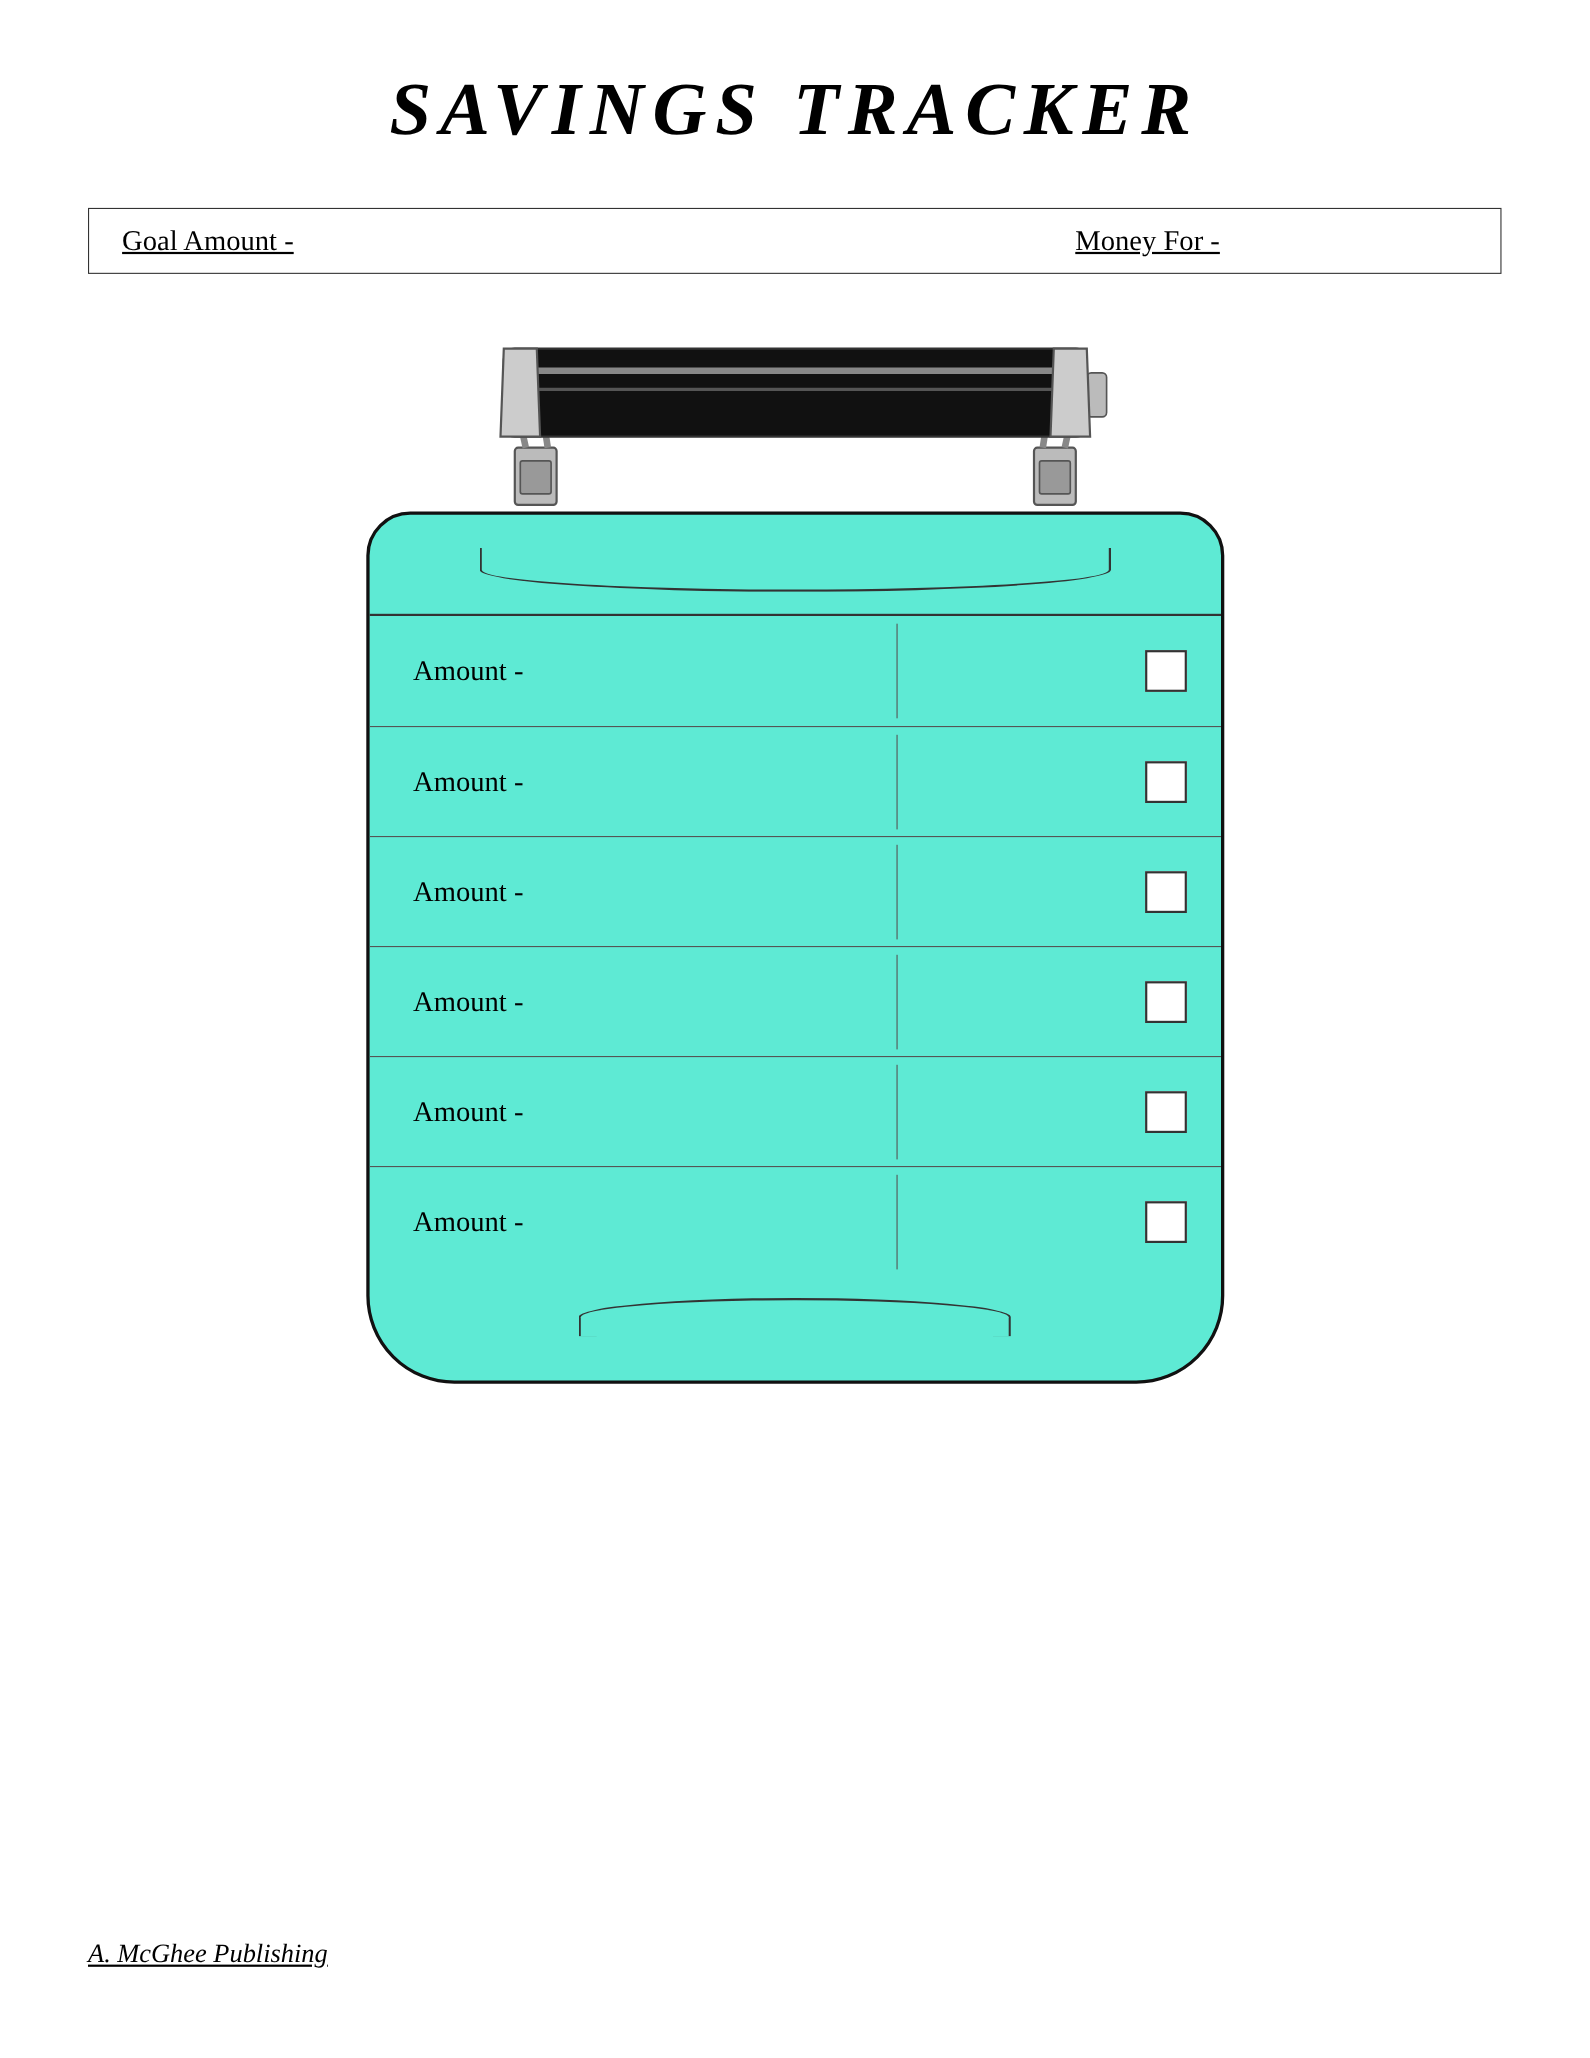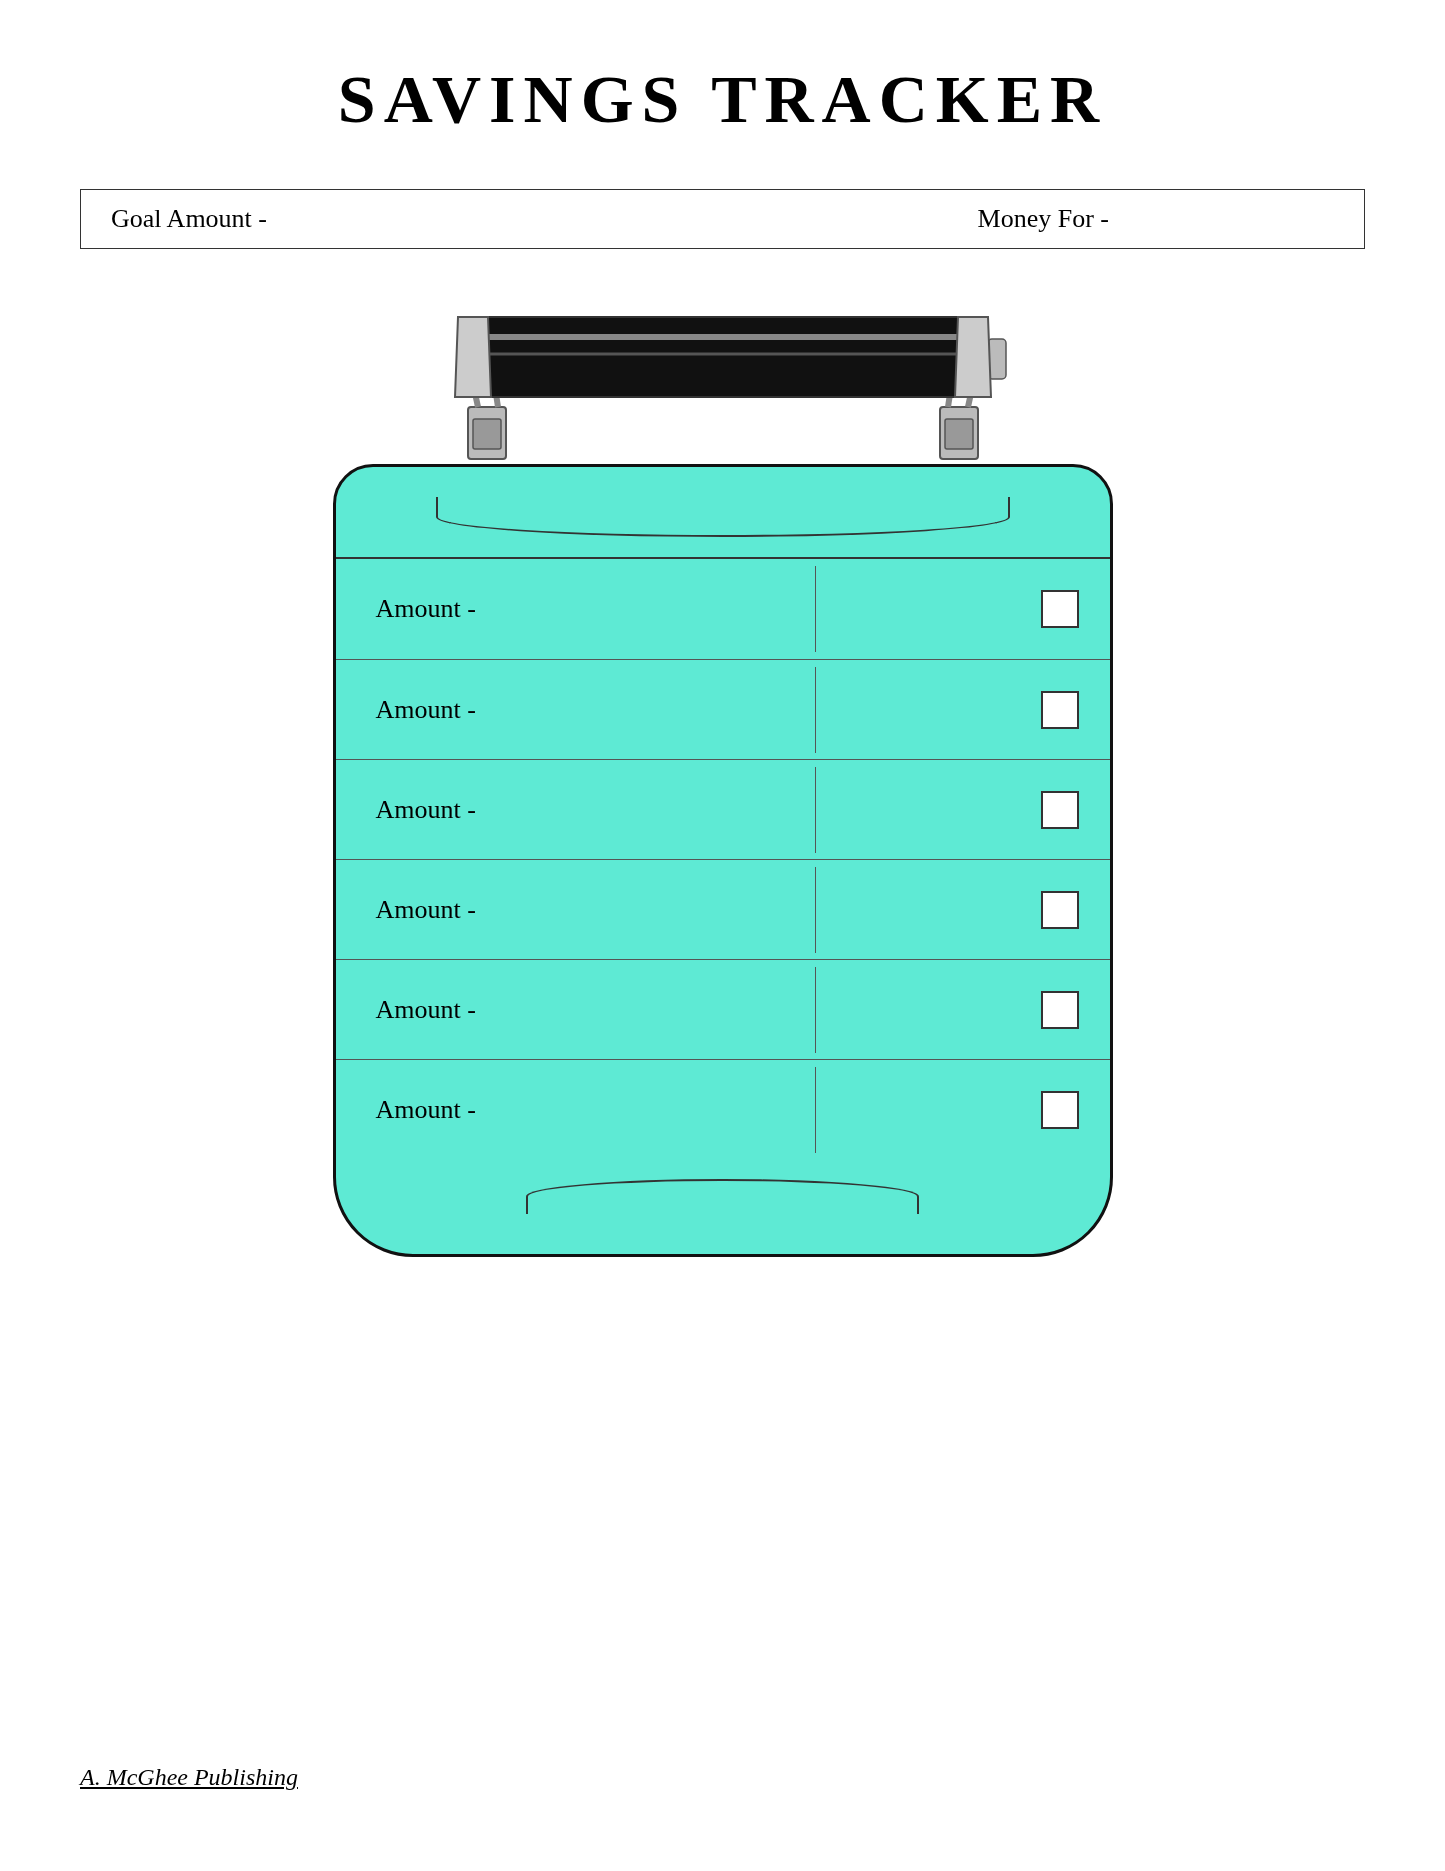--- a/index.html
+++ b/index.html
@@ -25,6 +25,7 @@
       text-transform: uppercase;
       margin-bottom: 50px;
       font-family: Georgia, serif;
+      font-style: italic;
     }
 
     .goal-bar {

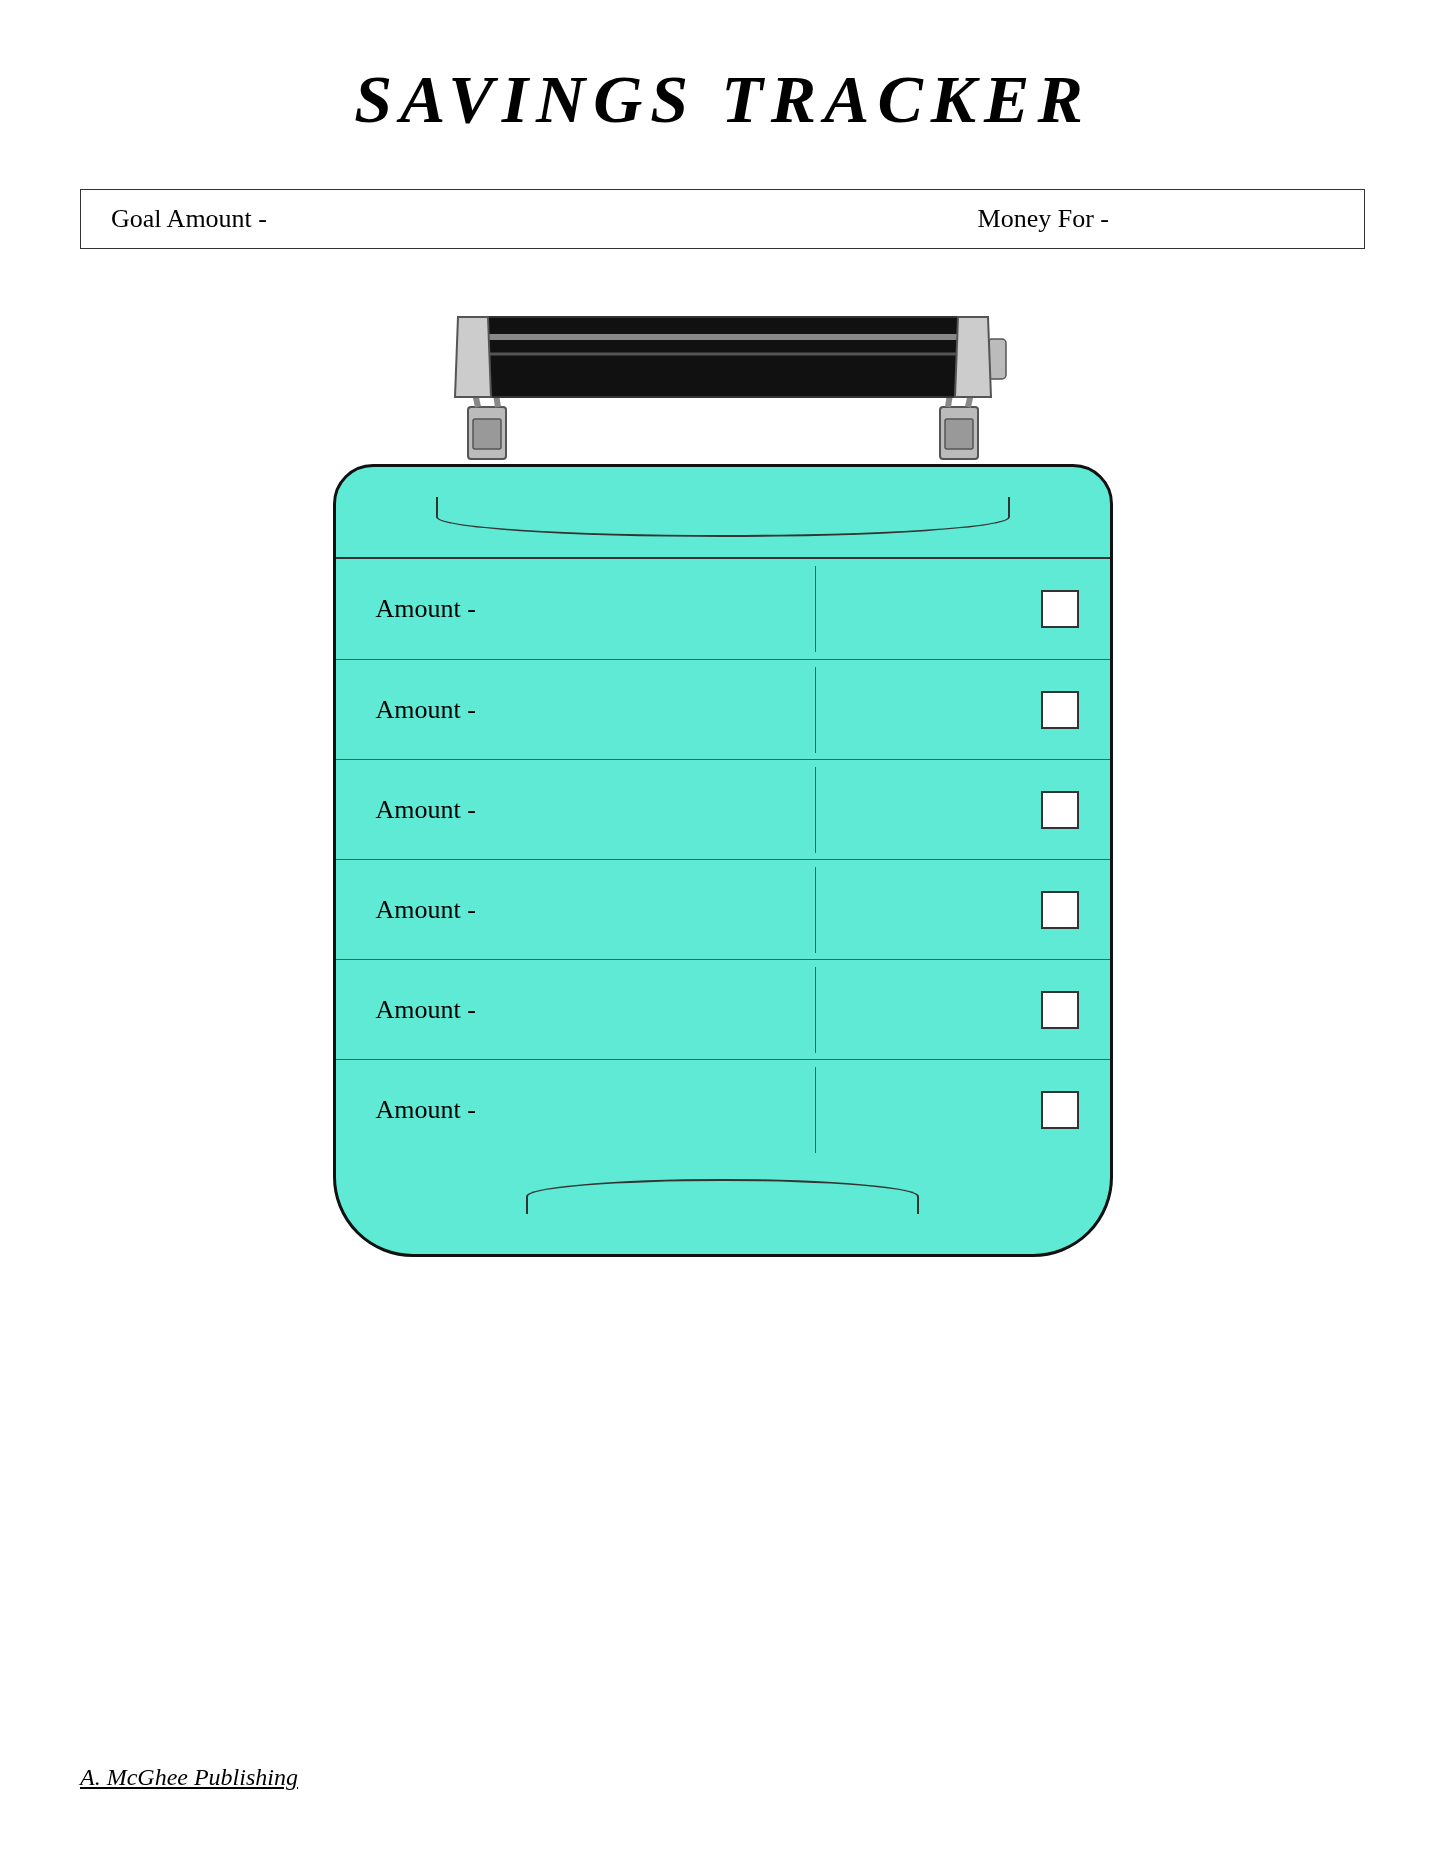--- a/index.html
+++ b/index.html
@@ -35,6 +35,7 @@
       padding: 14px 30px;
       margin-bottom: 50px;
       font-size: 26px;
+      text-decoration: underline;
     }
 
     .goal-amount-label {

